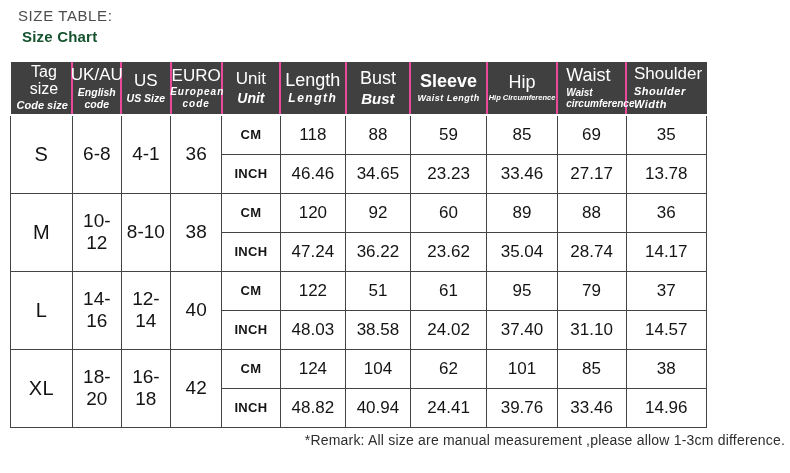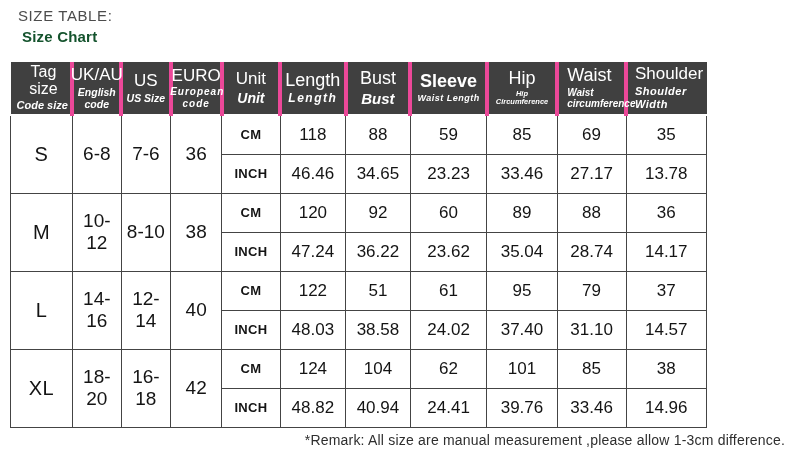--- a/index.html
+++ b/index.html
@@ -21,7 +21,7 @@
   
   thead th {
     background:#404040; color:#fff; height:52px; padding:0;
-    border-left:4px solid #ec4899; border-bottom:2px solid #ffffff;
+    border-left:2px solid #ec4899; border-bottom:2px solid #ffffff;
     vertical-align:middle; font-weight:normal;
   }
   thead th:first-child { border-left:none; }

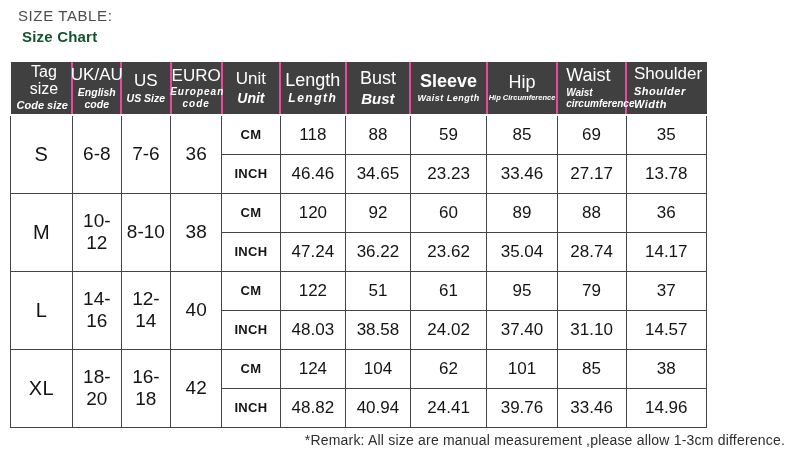--- a/index.html
+++ b/index.html
@@ -162,7 +162,7 @@
     <tr>
       <td class="tag-cell" rowspan="2">S</td>
       <td class="code-cell" rowspan="2">6-8</td>
-      <td class="code-cell" rowspan="2">7-6</td>
+      <td class="code-cell" rowspan="2">4-1</td>
       <td class="code-cell" rowspan="2">36</td>
       <td class="unit-cell">CM</td>
       <td class="val-cell">118</td>

